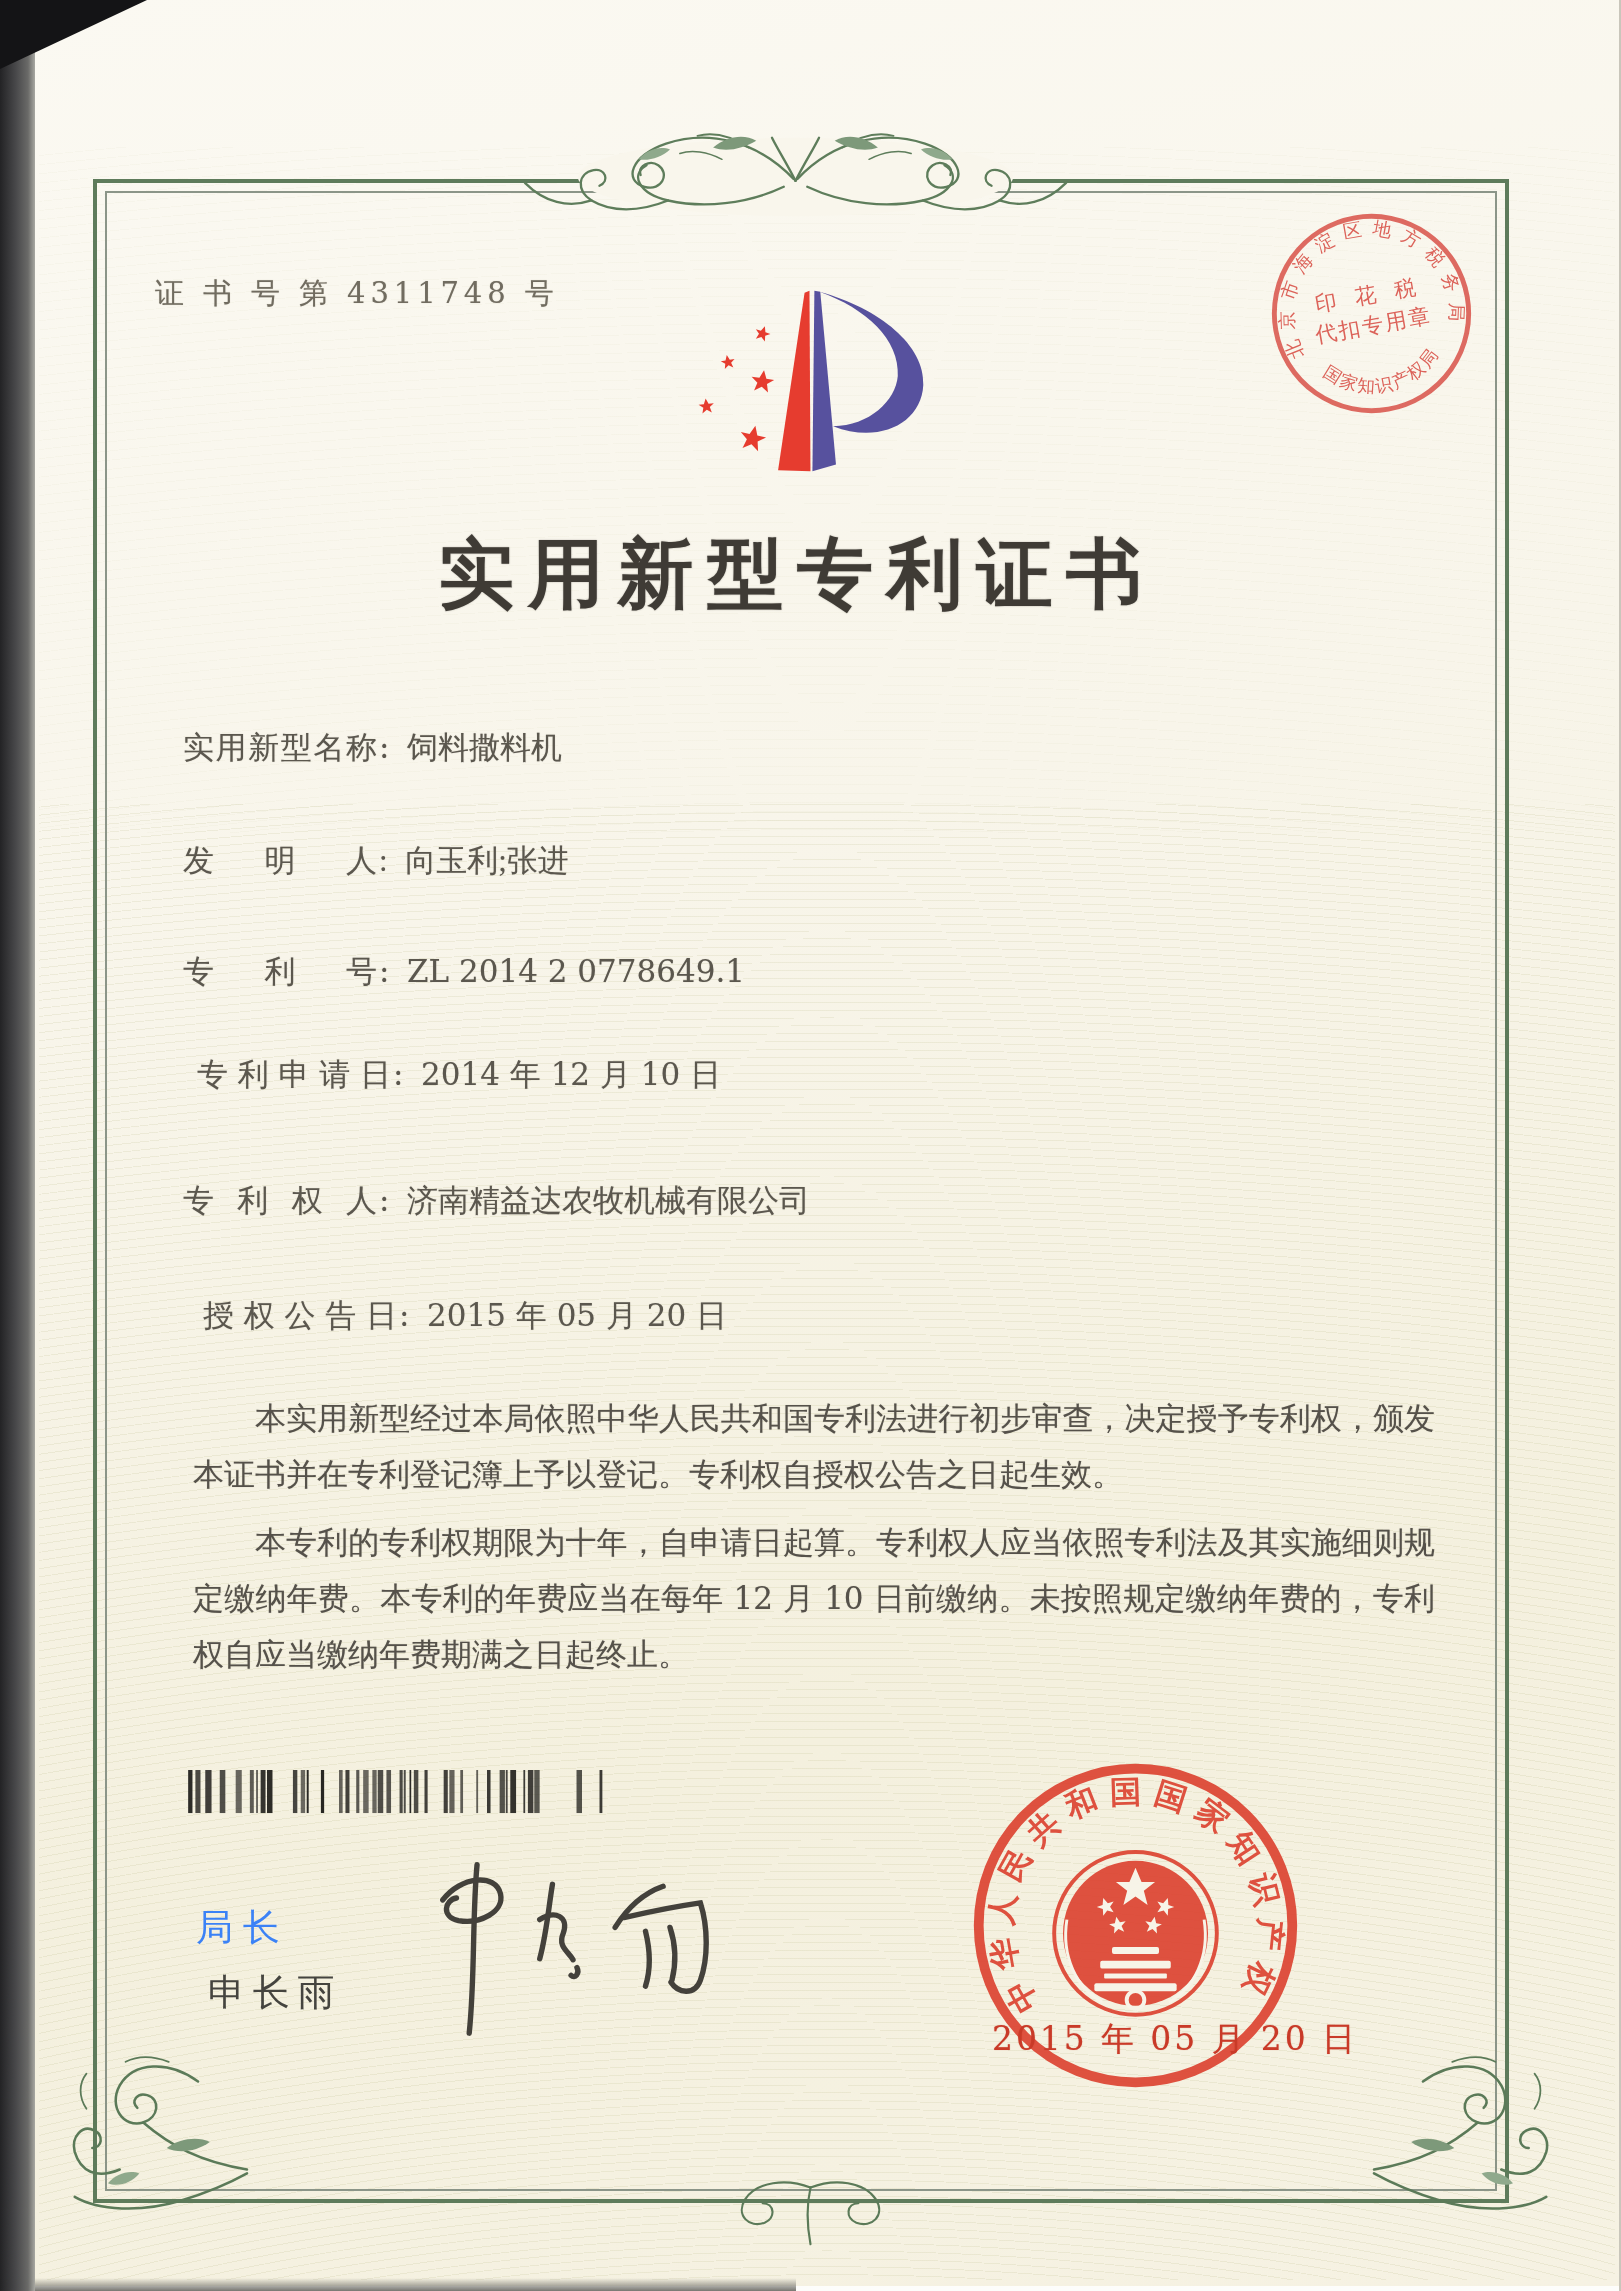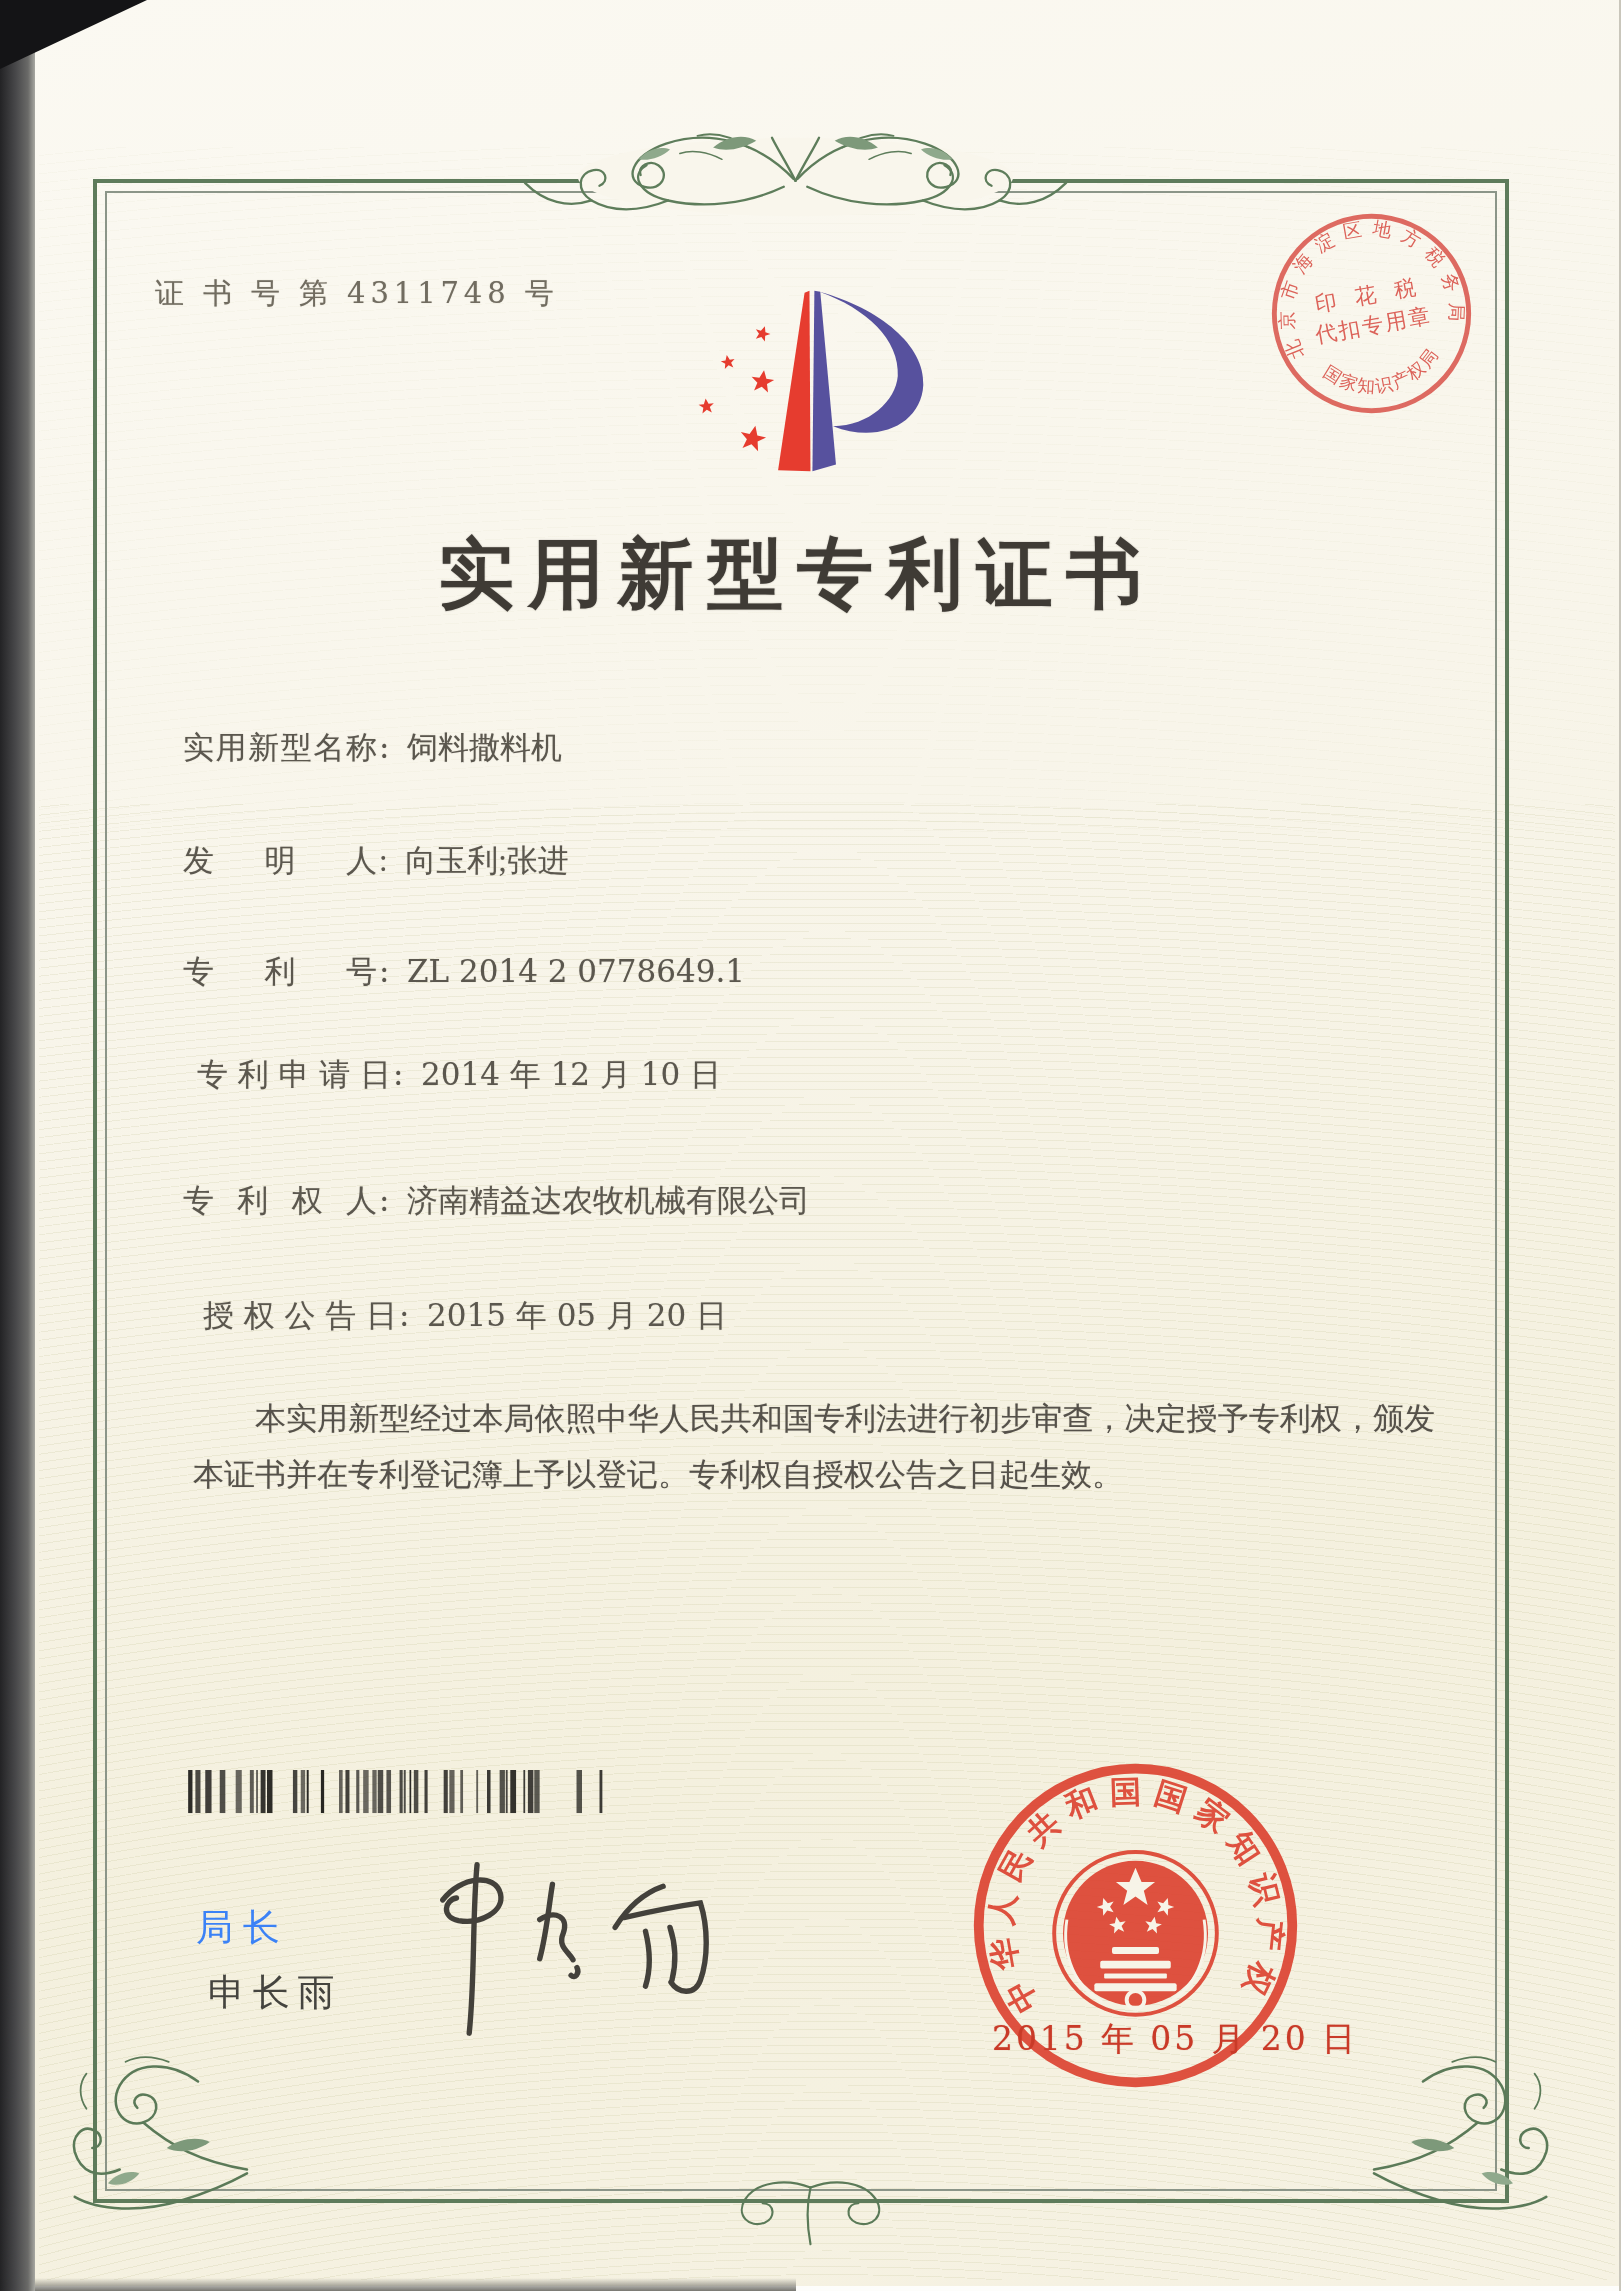--- a/index.html
+++ b/index.html
@@ -173,6 +173,7 @@
 
   <div class="paras">
     <p>本实用新型经过本局依照中华人民共和国专利法进行初步审查，决定授予专利权，颁发本证书并在专利登记簿上予以登记。专利权自授权公告之日起生效。</p>
+    <p>本专利的专利权期限为十年，自申请日起算。专利权人应当依照专利法及其实施细则规定缴纳年费。本专利的年费应当在每年 12 月 10 日前缴纳。未按照规定缴纳年费的，专利权自应当缴纳年费期满之日起终止。</p>
   </div>
 
   <svg class="barcode" width="423" height="45" viewBox="0 0 432 46">

